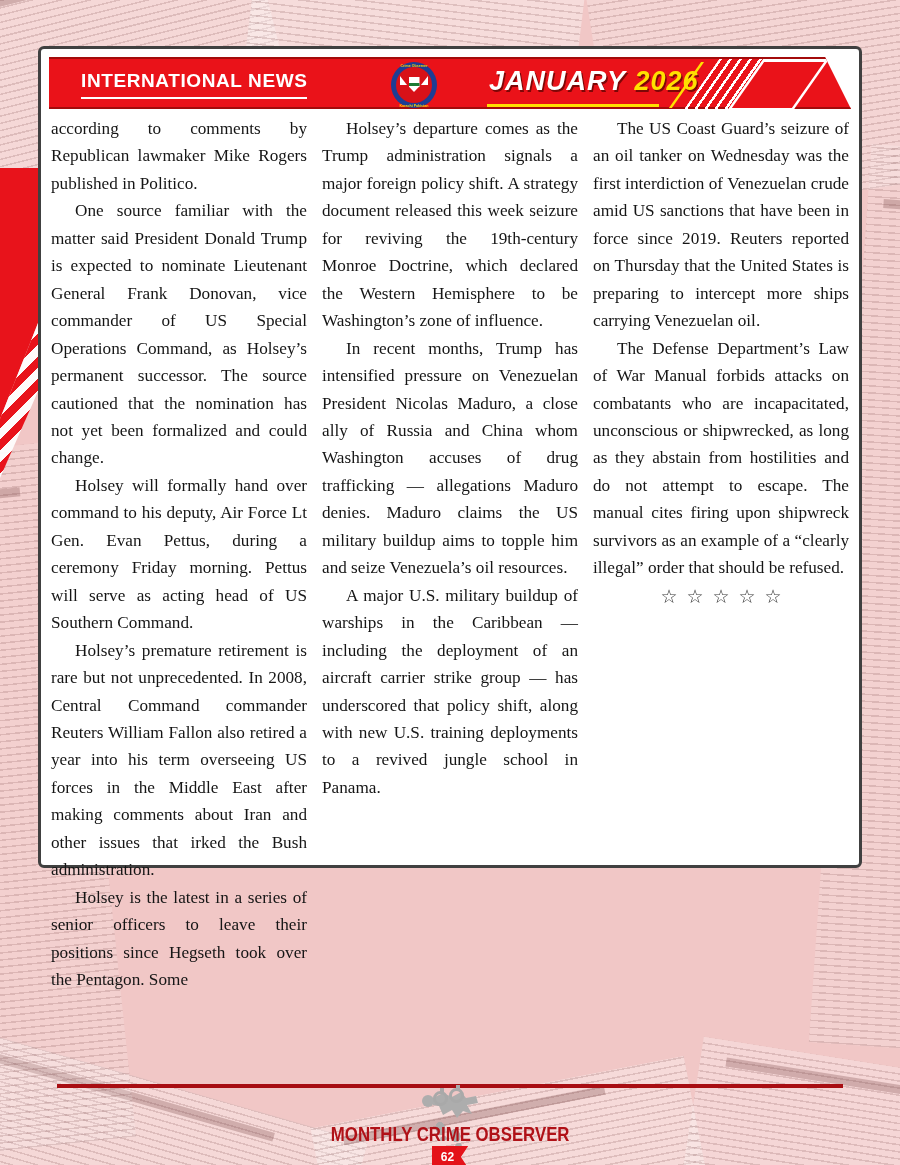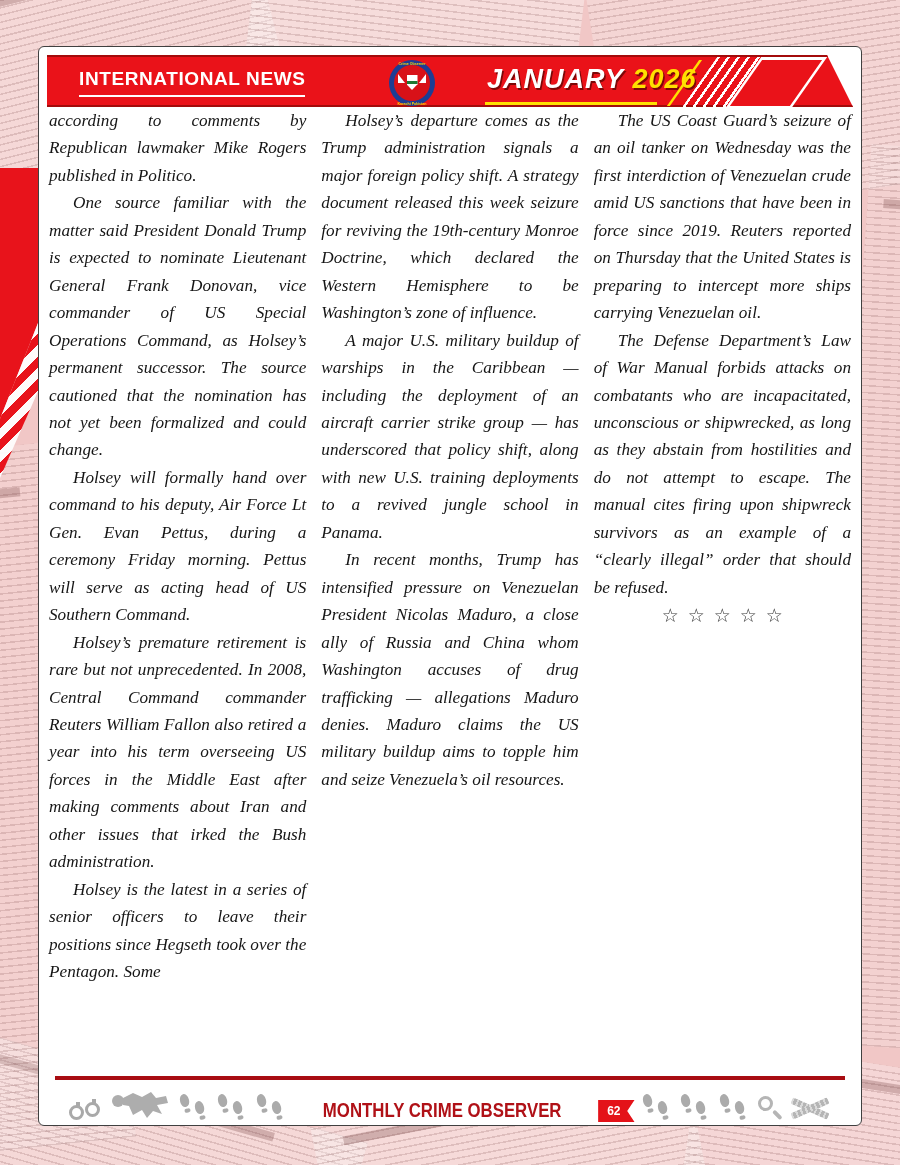--- a/index.html
+++ b/index.html
@@ -33,8 +33,8 @@
       clip-path:polygon(0 81%, 100% 50%, 100% 72%, 0 100%); }
 
   
-  .box { position:absolute; left:38px; top:46px; width:824px; height:1080px;
-      background:#ffffff; border:1px solid #404040; border-radius:6px; padding:8px;
+  .box { position:absolute; left:38px; top:46px; width:824px; height:822px;
+      background:#ffffff; border:3px solid #404040; border-radius:6px; padding:8px;
   }
 
   

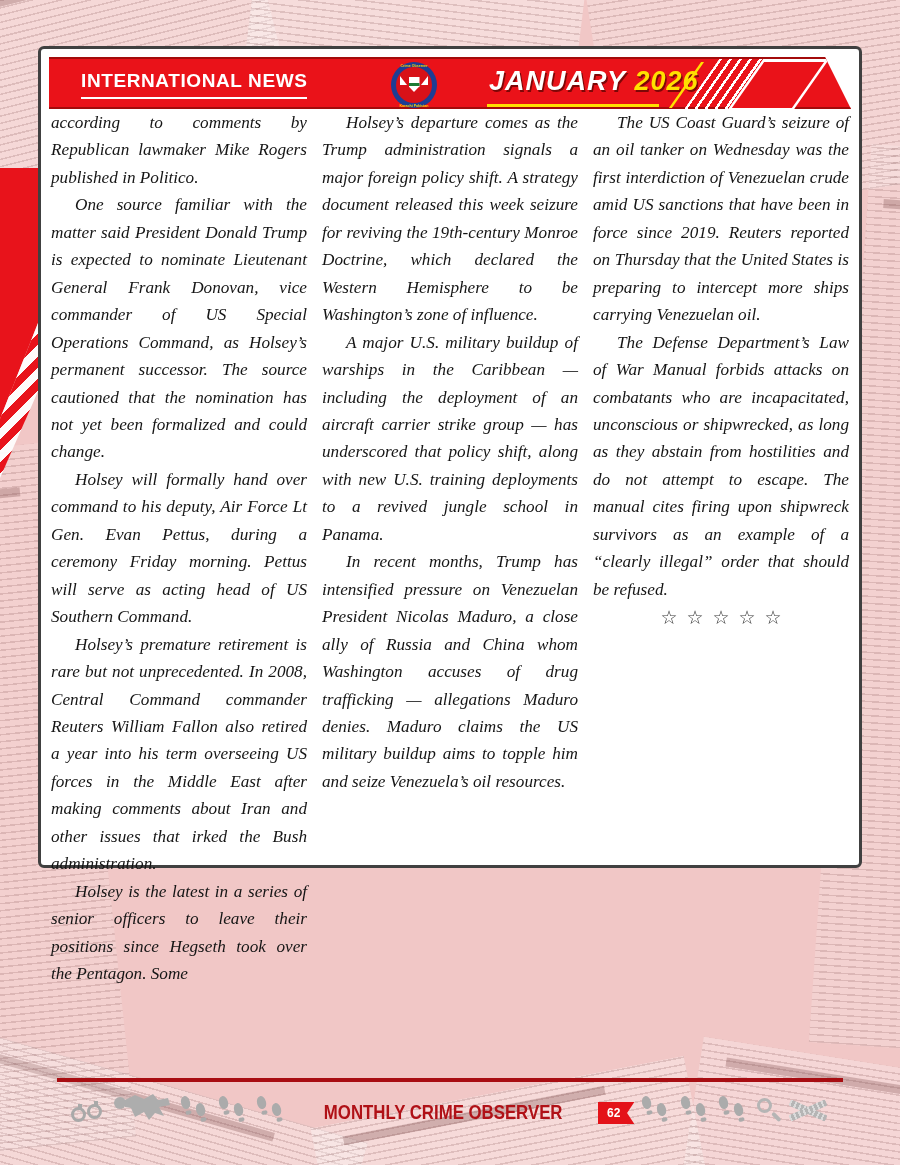--- a/index.html
+++ b/index.html
@@ -70,7 +70,7 @@
       background:#ea1219; border:3px solid #fff; transform:skewX(-35deg); }
 
   
-  .columns { display:flex; gap:15px; padding:0 2px; height:966px; overflow:hidden;font-style:italic; }
+  .columns { display:flex; gap:15px; margin-top:6px; padding:0 2px; height:966px; overflow:hidden; }
   .col { flex:1; }
   .col p { margin:0; text-indent:24px; text-align:justify;
       font-family:"Liberation Serif","DejaVu Serif",serif;

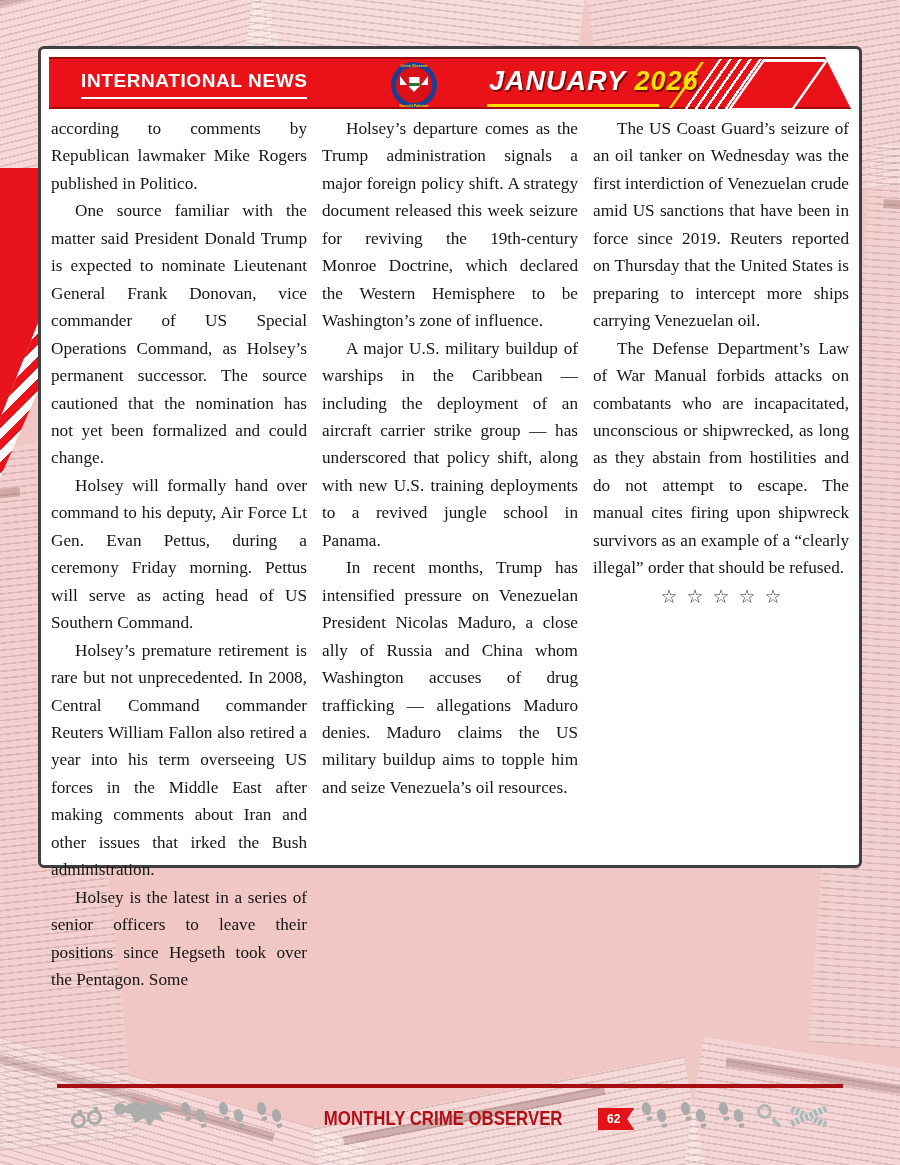--- a/index.html
+++ b/index.html
@@ -166,8 +166,8 @@
     </div>
     <div class="col">
       <p>Holsey’s departure comes as the Trump administration signals a major foreign policy shift. A strategy document released this week seizure for reviving the 19th-century Monroe Doctrine, which declared the Western Hemisphere to be Washington’s zone of influence.</p>
+      <p>In recent months, Trump has intensified pressure on Venezuelan President Nicolas Maduro, a close ally of Russia and China whom Washington accuses of drug trafficking — allegations Maduro denies. Maduro claims the US military buildup aims to topple him and seize Venezuela’s oil resources.</p>
       <p>A major U.S. military buildup of warships in the Caribbean — including the deployment of an aircraft carrier strike group — has underscored that policy shift, along with new U.S. training deployments to a revived jungle school in Panama.</p>
-      <p>In recent months, Trump has intensified pressure on Venezuelan President Nicolas Maduro, a close ally of Russia and China whom Washington accuses of drug trafficking — allegations Maduro denies. Maduro claims the US military buildup aims to topple him and seize Venezuela’s oil resources.</p>
     </div>
     <div class="col">
       <p>The US Coast Guard’s seizure of an oil tanker on Wednesday was the first interdiction of Venezuelan crude amid US sanctions that have been in force since 2019. Reuters reported on Thursday that the United States is preparing to intercept more ships carrying Venezuelan oil.</p>

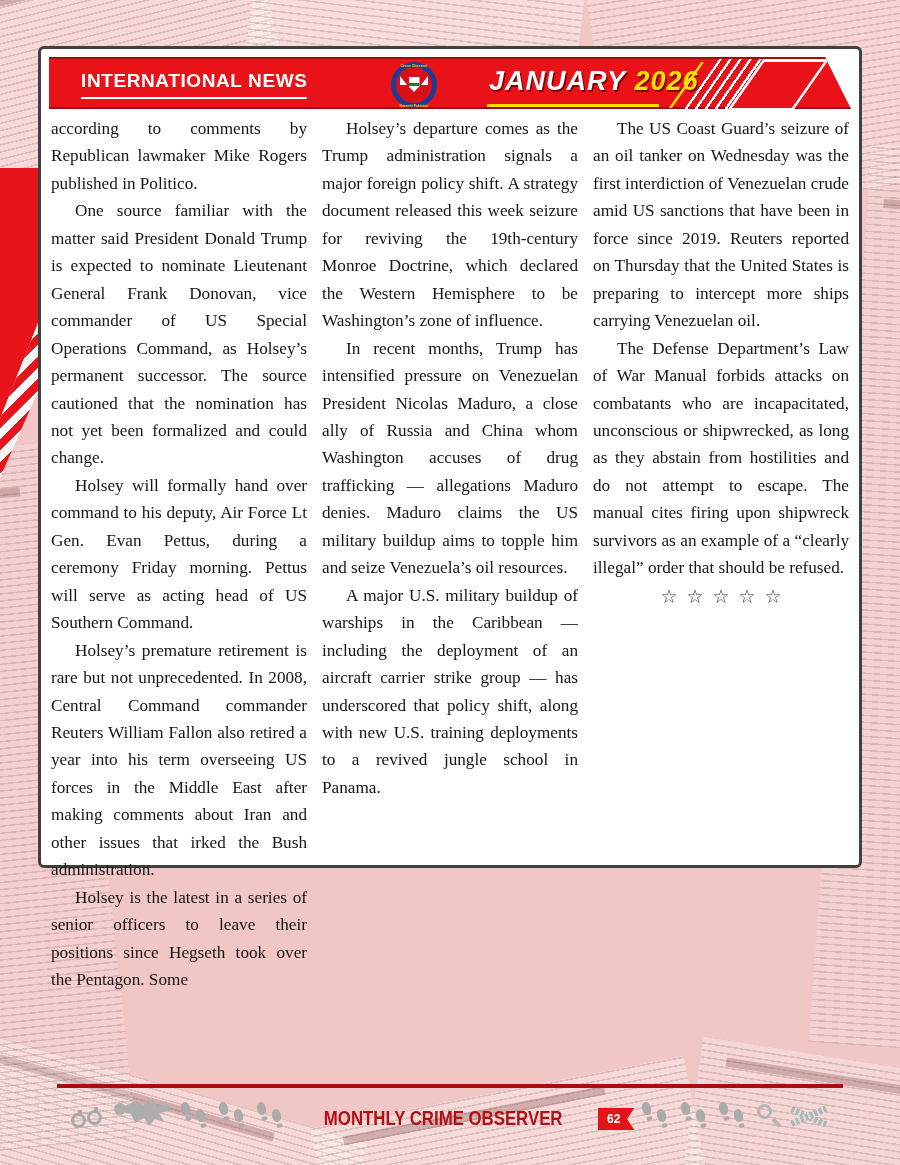--- a/index.html
+++ b/index.html
@@ -81,8 +81,8 @@
 
   
   .rule { margin:3px 8px 0 8px; height:4px; background:#a80d12; }
-  .iconsrow { height:42px; display:flex; align-items:flex-end;
-      justify-content:space-between; padding:0 22px; }
+  .iconsrow { height:42px; display:flex; align-items:center;
+      justify-content:space-between; padding:0 22px;flex-direction:column; }
 
   .handcuffs { position:relative; width:34px; height:20px; }
   .handcuffs .cuff { position:absolute; width:15px; height:15px; border:3.5px solid #a9a9a9;

